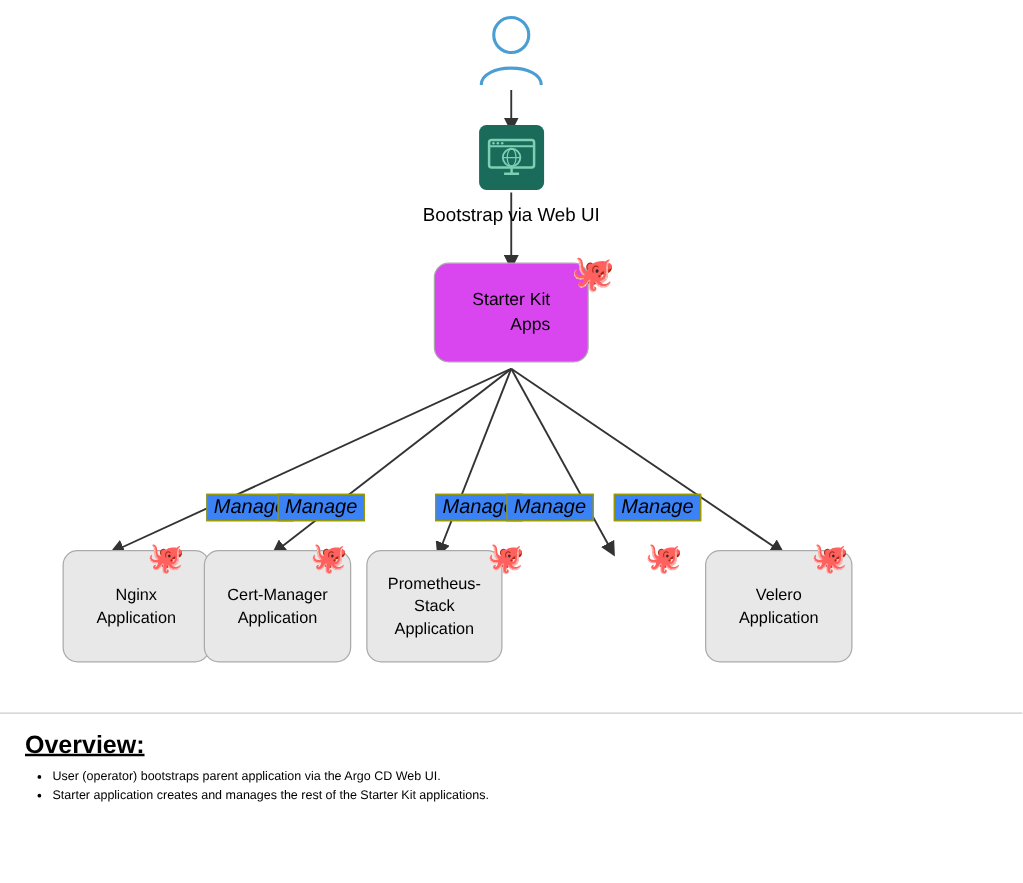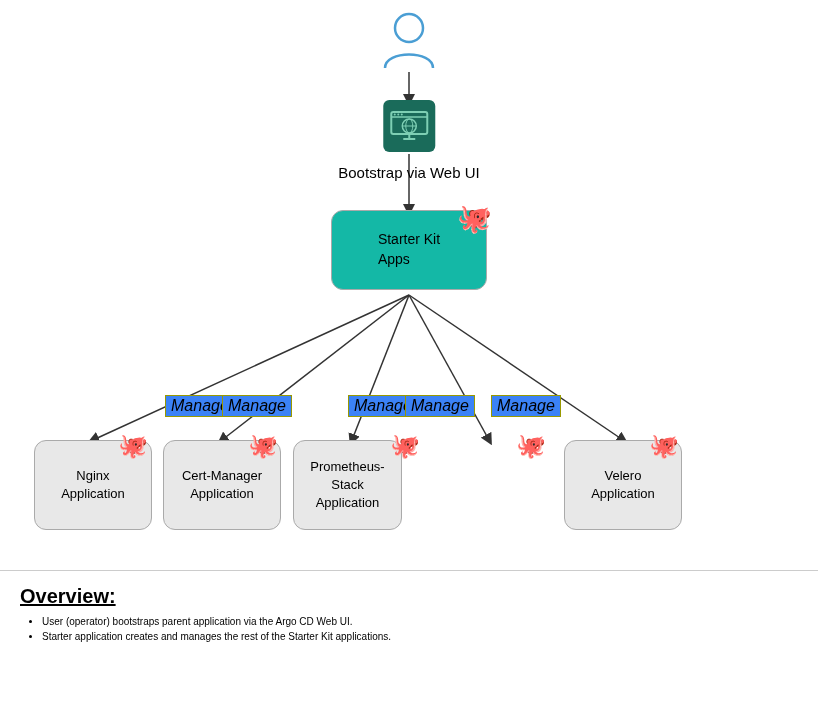--- a/index.html
+++ b/index.html
@@ -71,15 +71,15 @@
       top: 210px;
       left: 50%;
       transform: translateX(-50%);
-      width: 156px;
+      width: 124px;
       min-height: 80px;
-      background: #14b8a6;
+      background: #d946ef;
       border: 1px solid #aaa;
       border-radius: 12px;
       display: flex;
       align-items: center;
       justify-content: center;
-      text-align: left;
+      text-align: right;
       font-size: 14px;
       line-height: 1.4;
       padding: 10px;

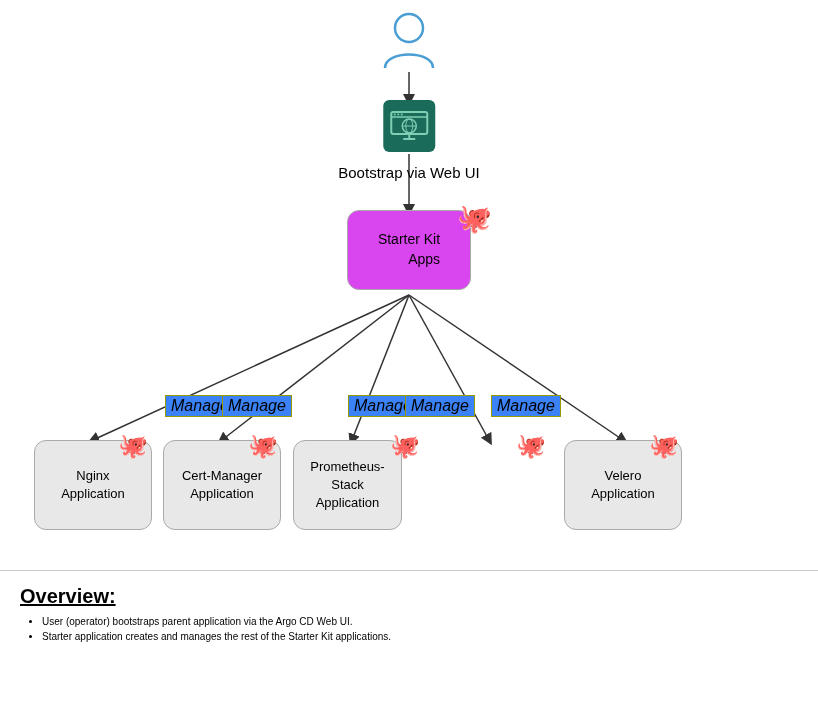--- a/index.html
+++ b/index.html
@@ -218,7 +218,7 @@
   <div class="manage-label" style="left:405px; top:395px;">Manage</div>
   <div class="manage-label" style="left:491px; top:395px;">Manage</div>
 
-  <div class="app-box" style="left:34px;">
+  <div class="app-box" style="left:50px;">
     <span>Nginx<br>Application</span>
   </div>
   <div class="octopus-app" style="left:118px;">🐙</div>

